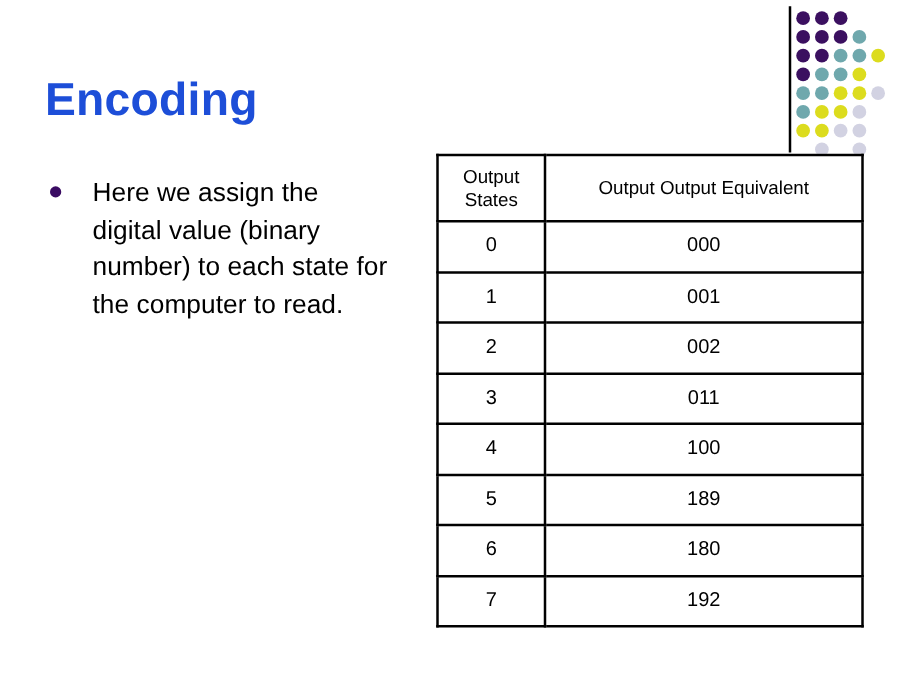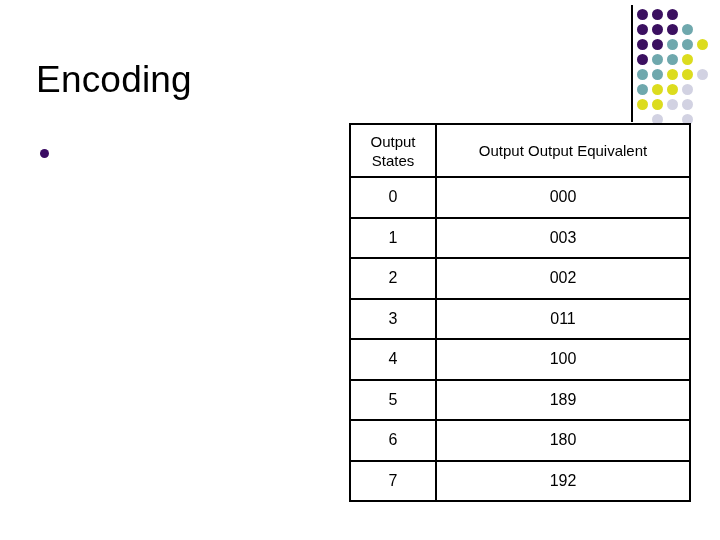--- a/index.html
+++ b/index.html
@@ -53,8 +53,8 @@
     font-size: 37px;
     line-height: 44px;
     letter-spacing: 0.2px;
-    color: #000000;
-    font-weight: normal;
+    color: #1d4ed8;
+    font-weight: bold;
     margin: 0;
     white-space: nowrap;
   }

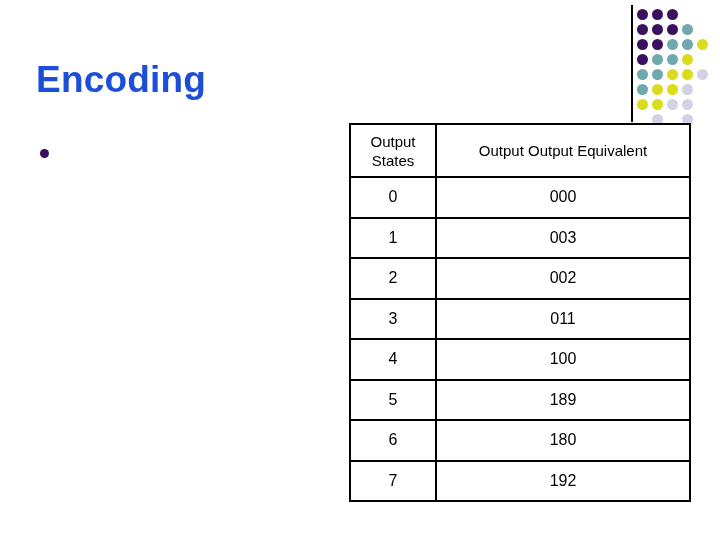--- a/index.html
+++ b/index.html
@@ -164,6 +164,7 @@
 
 <div id="bullet-block">
   <span id="bullet-marker"></span>
+  <span id="bullet-text">Here we assign the digital value (binary number) to each state for the computer to read.</span>
 </div>
 
 <div id="encoding-table-wrap">

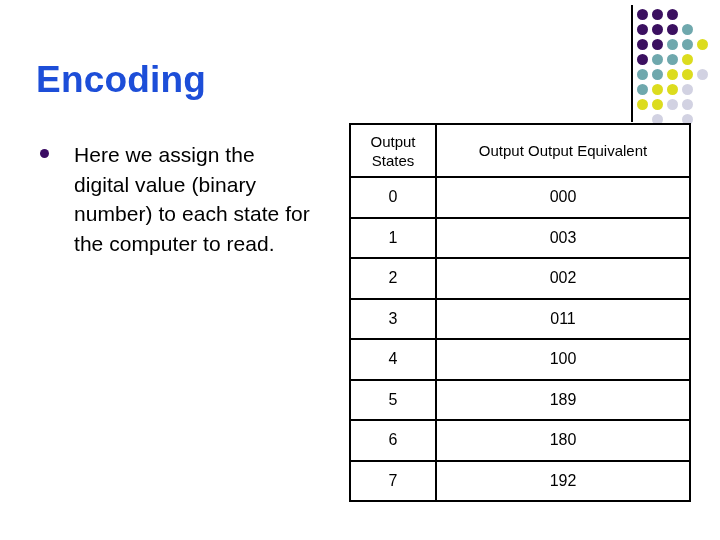--- a/index.html
+++ b/index.html
@@ -186,7 +186,7 @@
         </tr>
         <tr>
           <td>1</td>
-          <td>003</td>
+          <td>001</td>
         </tr>
         <tr>
           <td>2</td>

